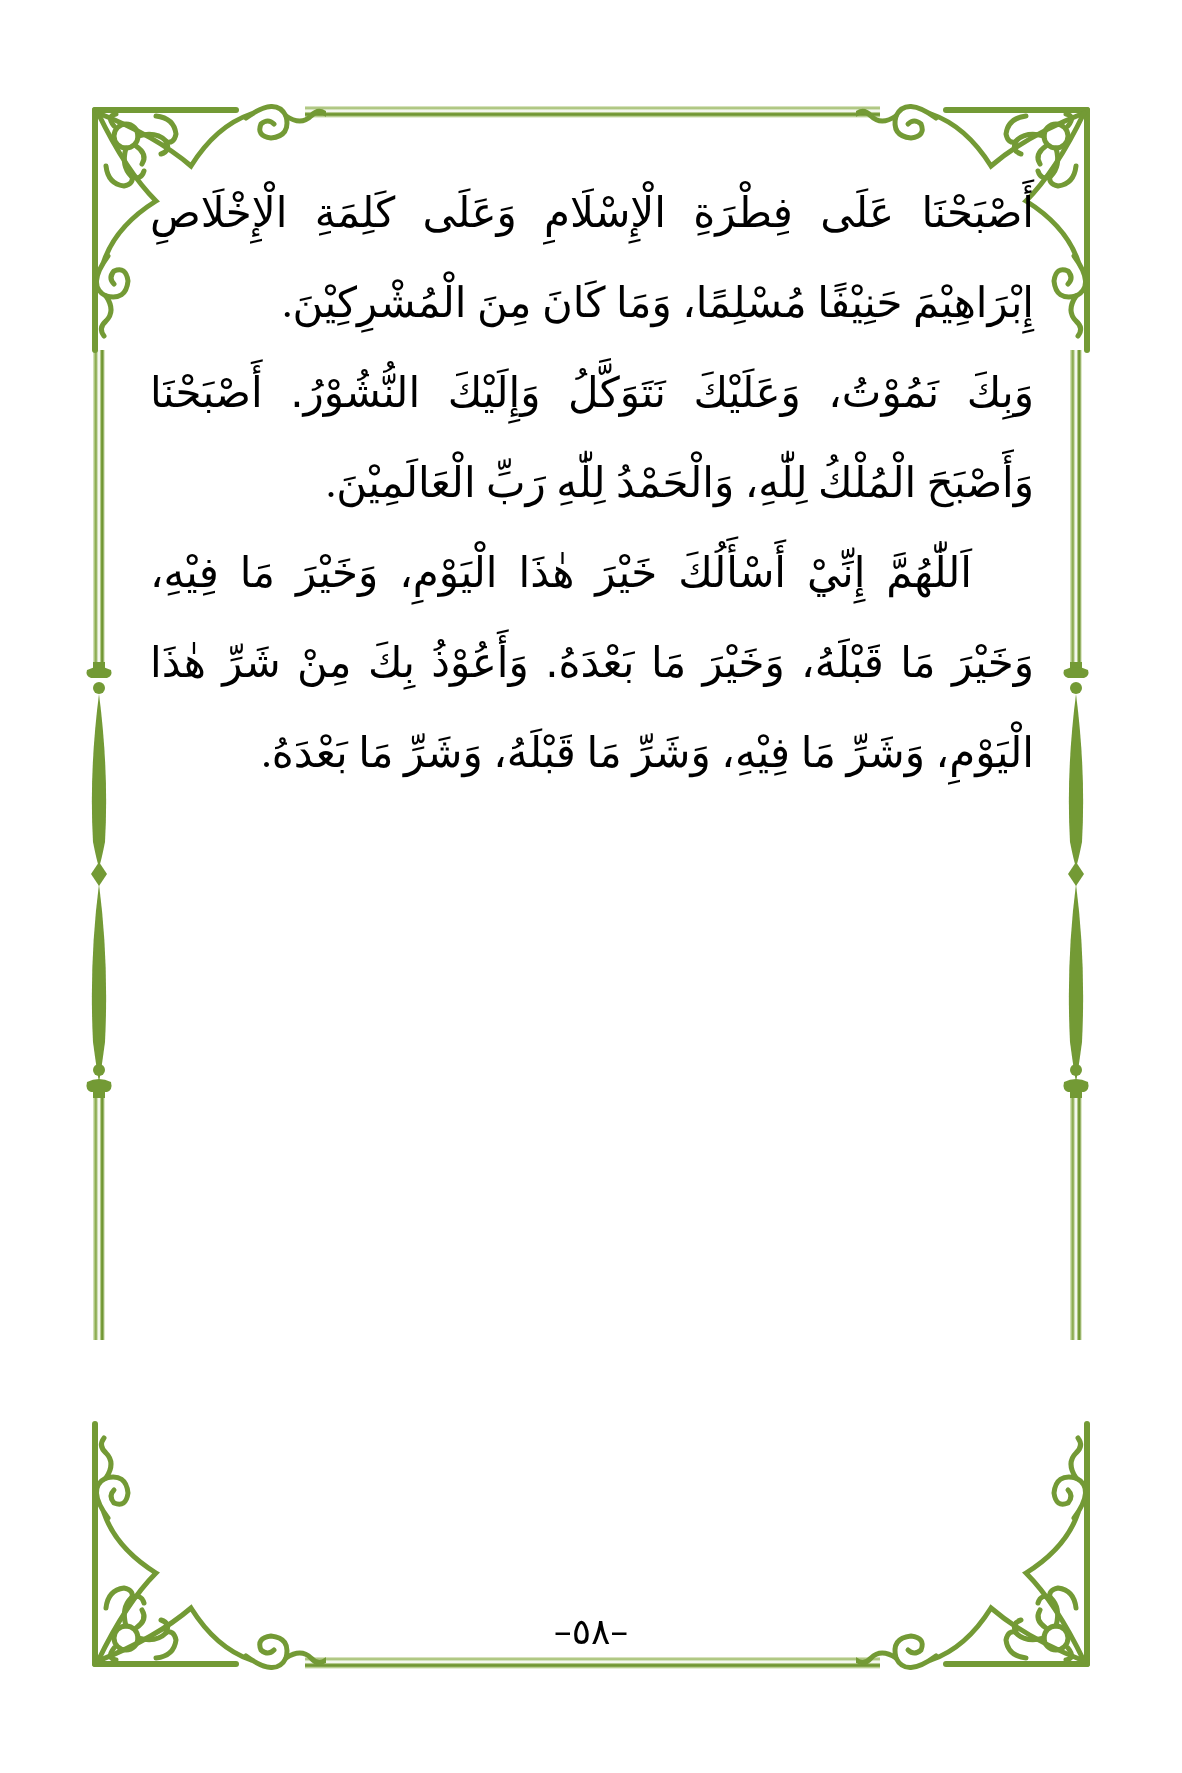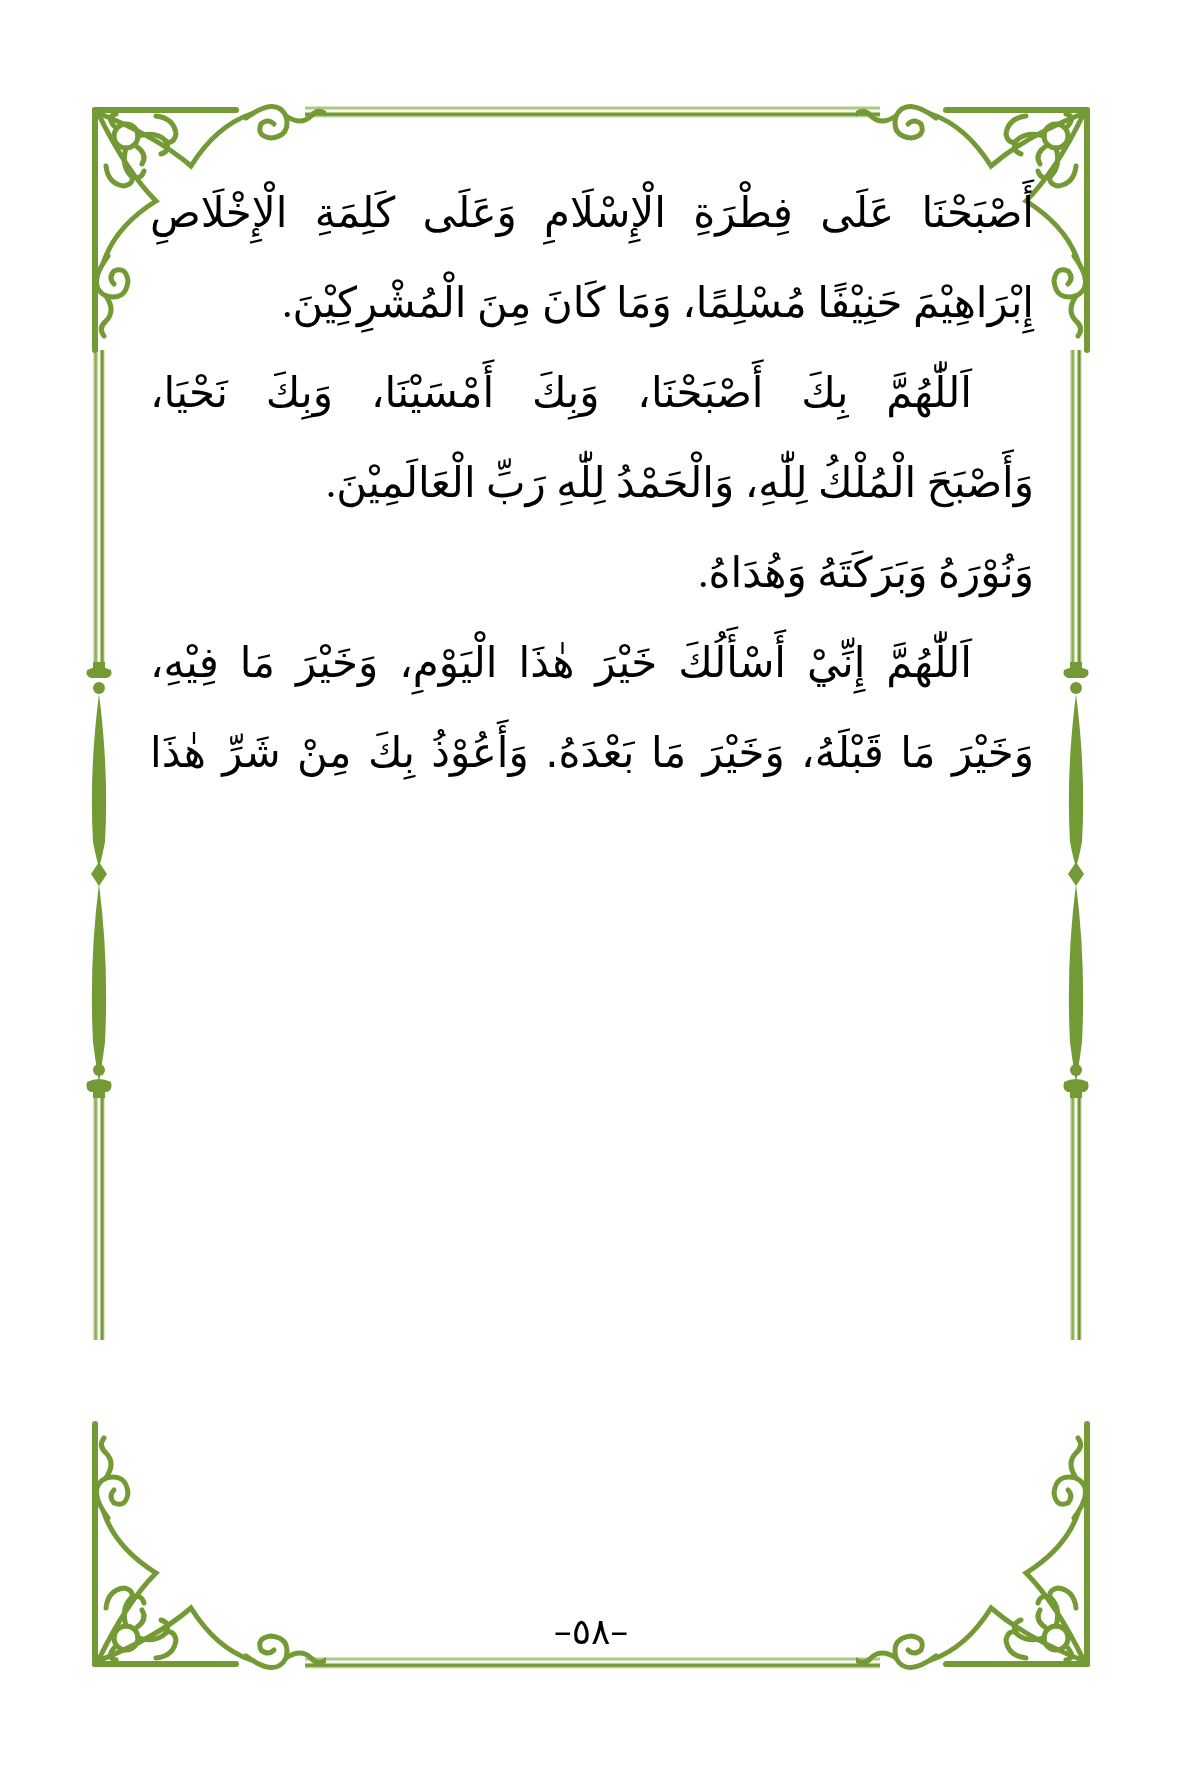--- a/index.html
+++ b/index.html
@@ -253,7 +253,6 @@
     </div>
 
     <div class="para">
-      <span class="line indented">اَللّٰهُمَّ بِكَ أَصْبَحْنَا، وَبِكَ أَمْسَيْنَا، وَبِكَ نَحْيَا،</span>
       <span class="line last">وَأَصْبَحَ الْمُلْكُ لِلّٰهِ، وَالْحَمْدُ لِلّٰهِ رَبِّ الْعَالَمِيْنَ.</span>
     </div>
 

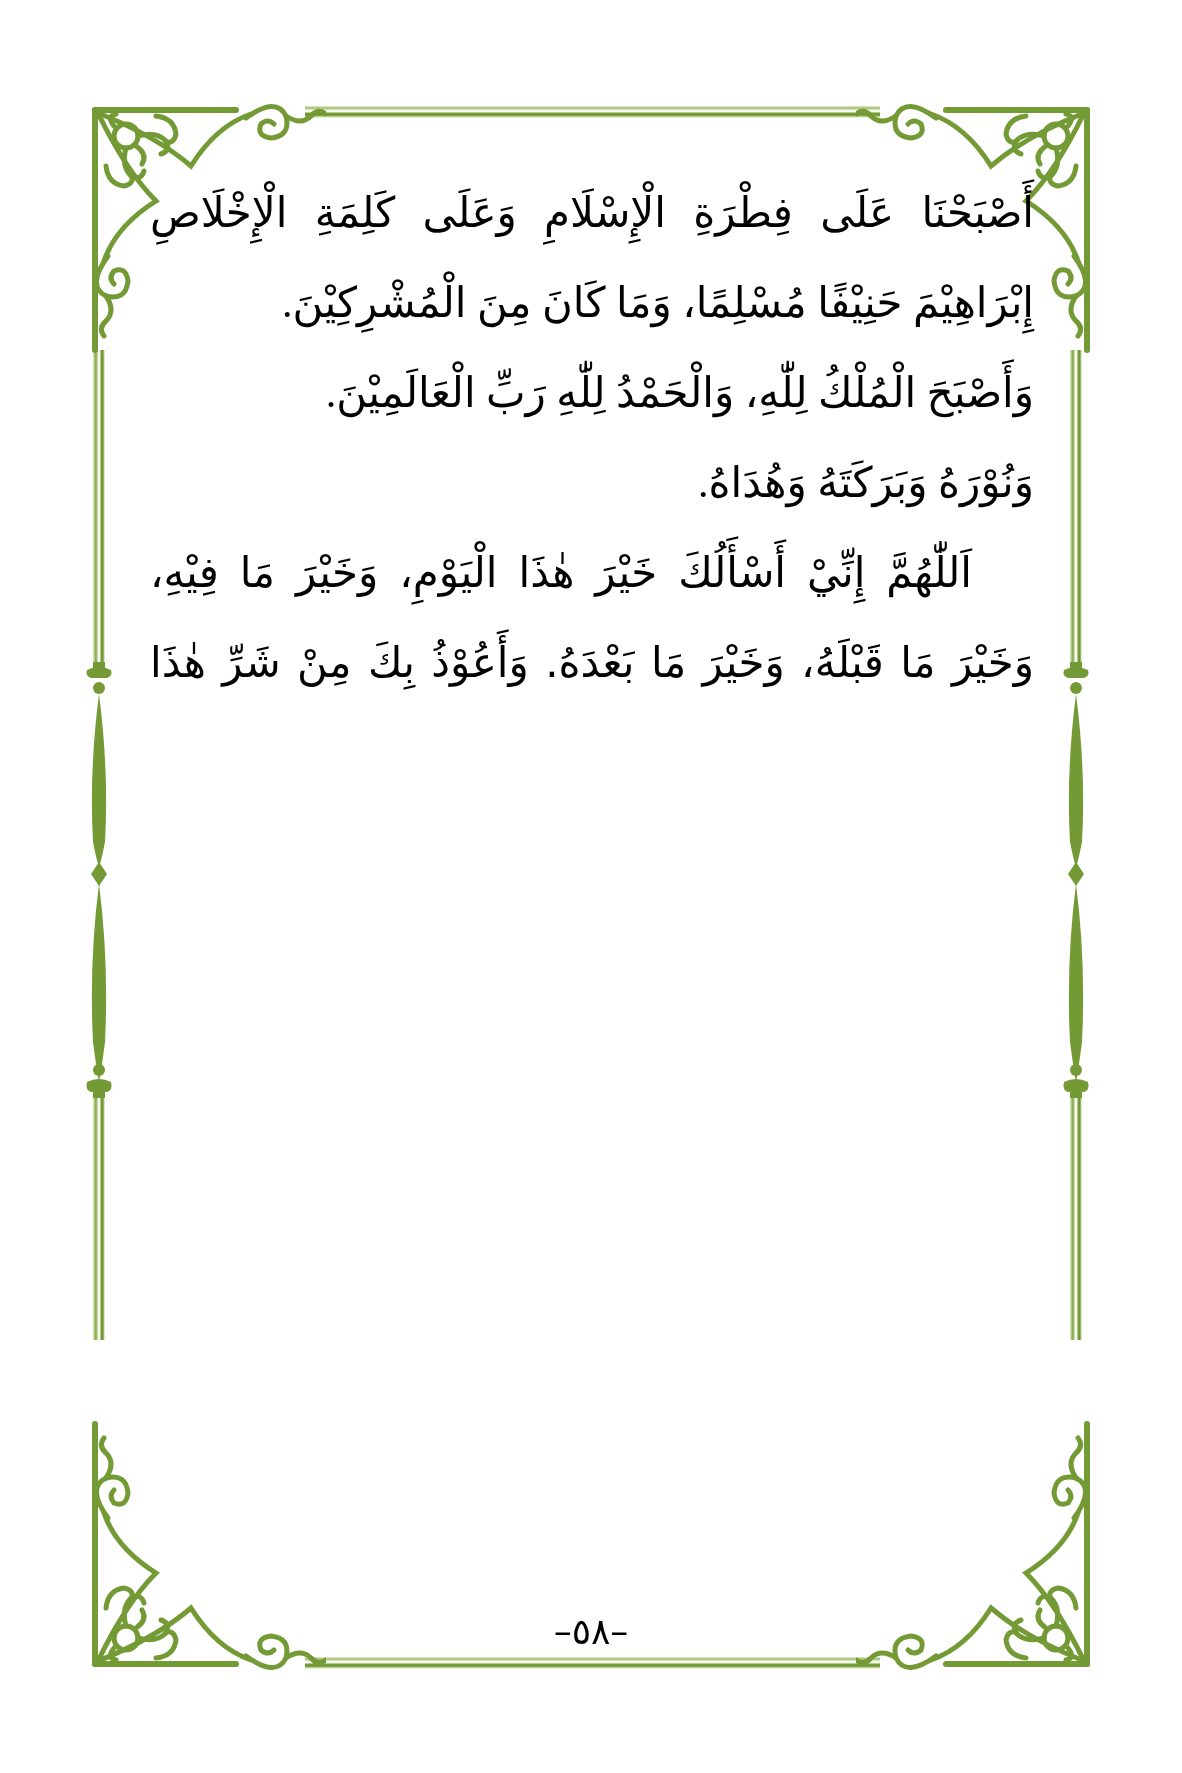--- a/index.html
+++ b/index.html
@@ -253,6 +253,7 @@
     </div>
 
     <div class="para">
+      <span class="line">وَبِكَ نَمُوْتُ، وَعَلَيْكَ نَتَوَكَّلُ وَإِلَيْكَ النُّشُوْرُ. أَصْبَحْنَا</span>
       <span class="line last">وَأَصْبَحَ الْمُلْكُ لِلّٰهِ، وَالْحَمْدُ لِلّٰهِ رَبِّ الْعَالَمِيْنَ.</span>
     </div>
 

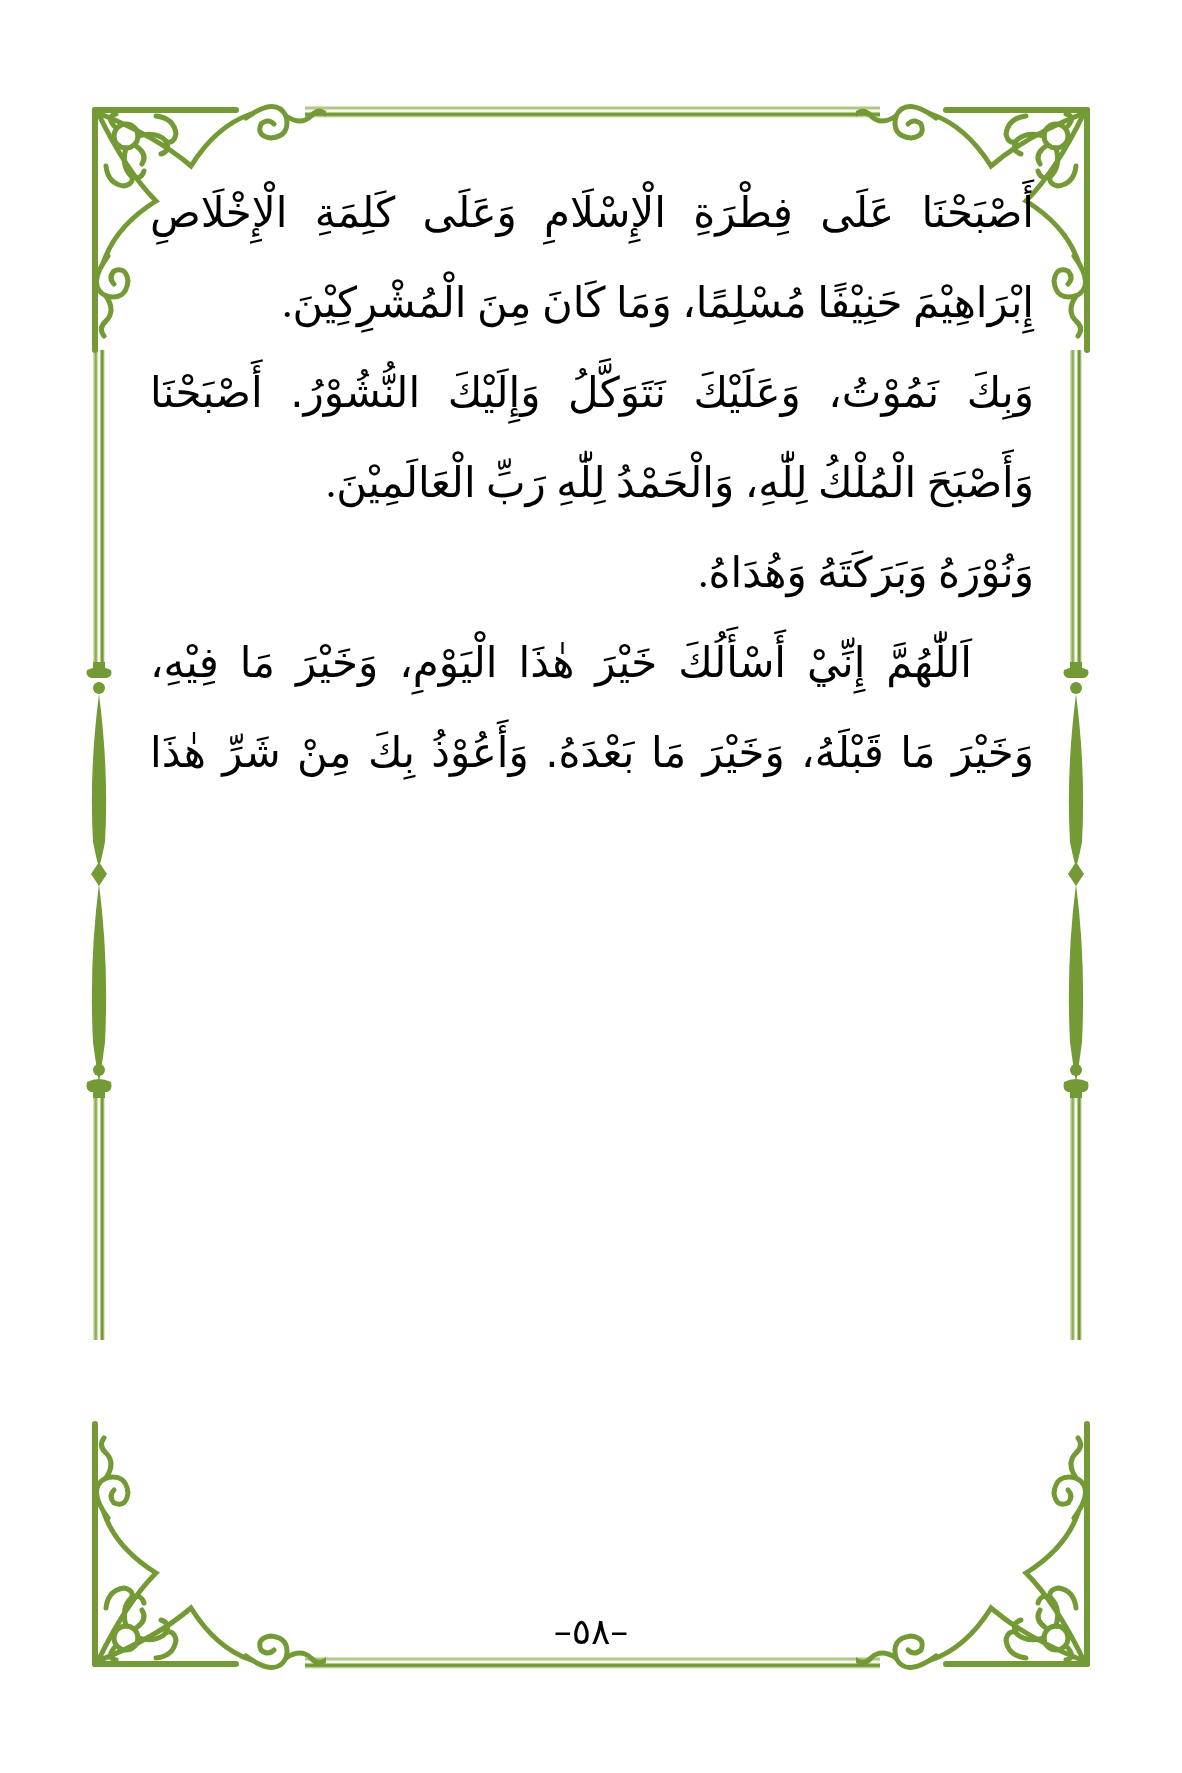--- a/index.html
+++ b/index.html
@@ -258,7 +258,6 @@
     </div>
 
     <div class="para">
-      <span class="line last">وَنُوْرَهُ وَبَرَكَتَهُ وَهُدَاهُ.</span>
     </div>
 
     <div class="para">

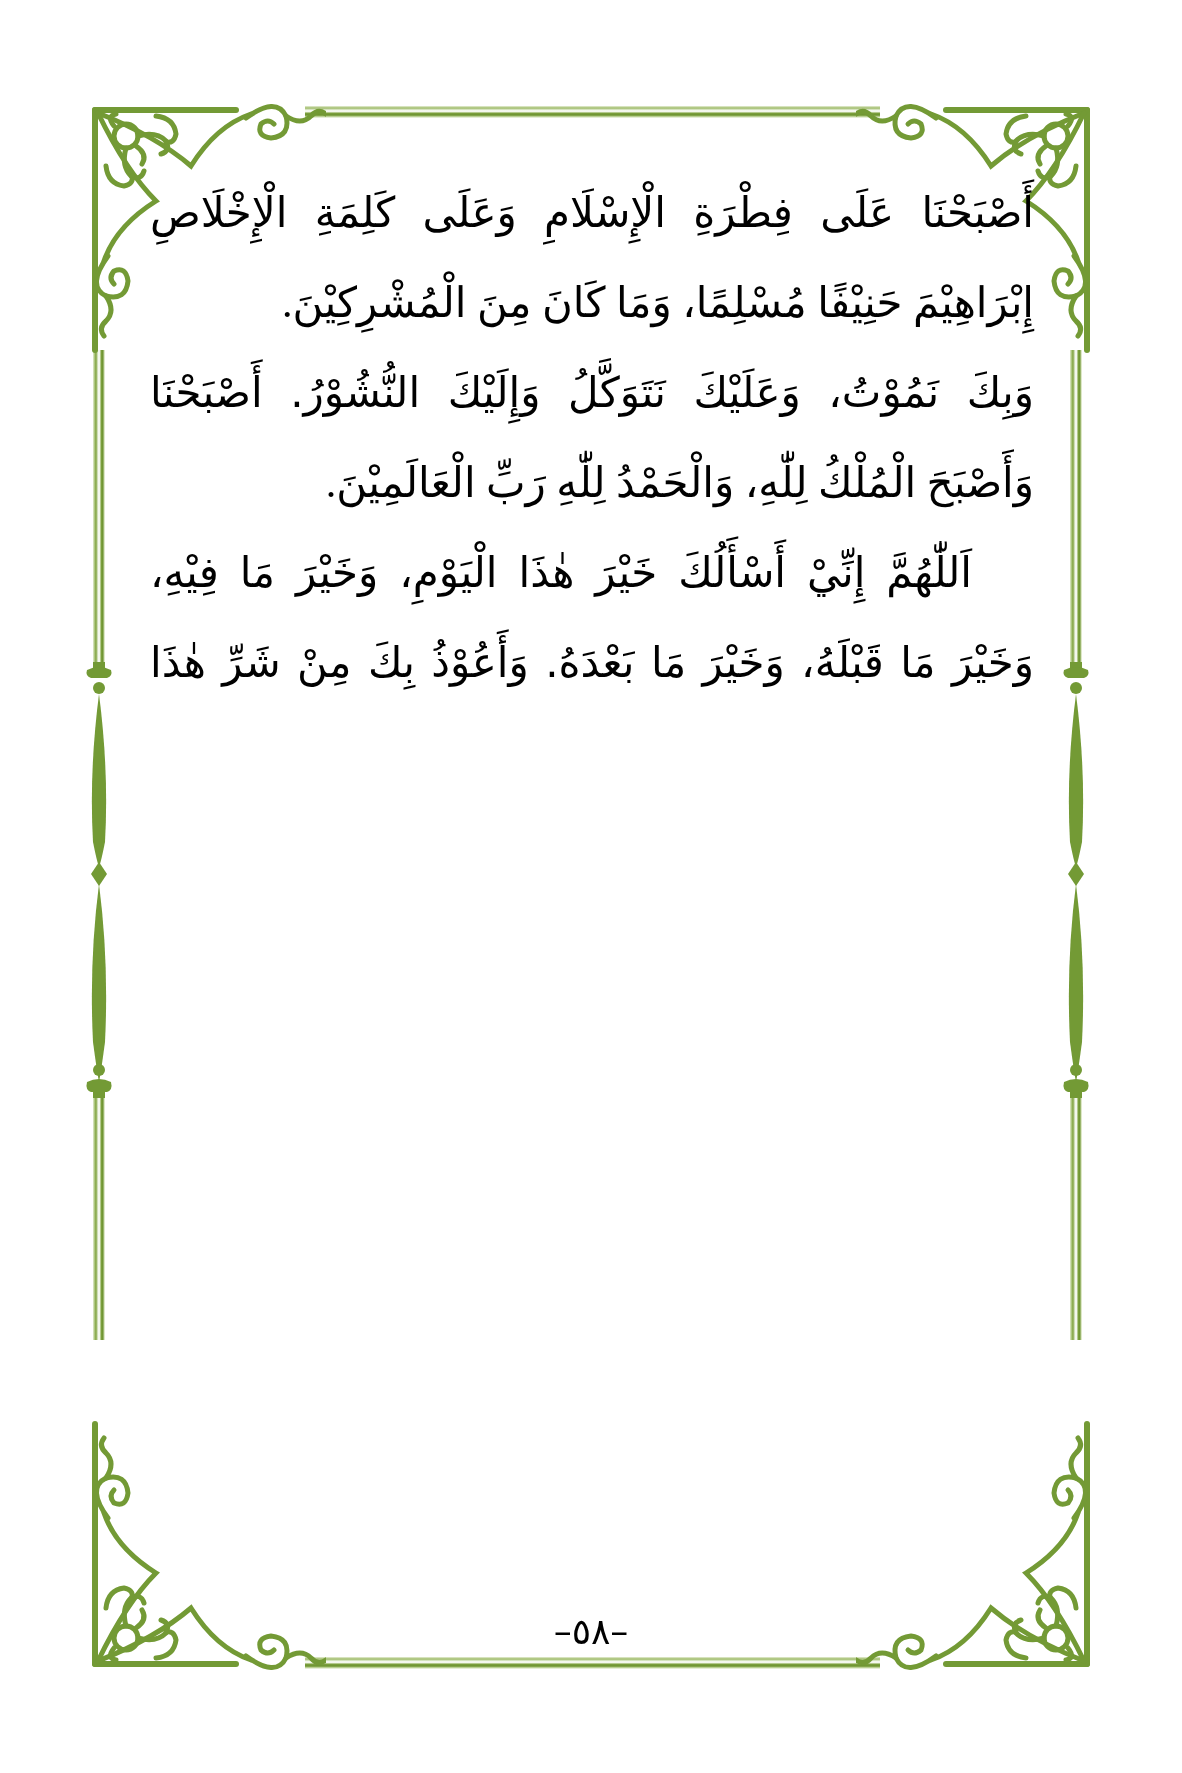--- a/index.html
+++ b/index.html
@@ -263,6 +263,7 @@
     <div class="para">
       <span class="line indented">اَللّٰهُمَّ إِنِّيْ أَسْأَلُكَ خَيْرَ هٰذَا الْيَوْمِ، وَخَيْرَ مَا فِيْهِ،</span>
       <span class="line">وَخَيْرَ مَا قَبْلَهُ، وَخَيْرَ مَا بَعْدَهُ. وَأَعُوْذُ بِكَ مِنْ شَرِّ هٰذَا</span>
+      <span class="line last">الْيَوْمِ، وَشَرِّ مَا فِيْهِ، وَشَرِّ مَا قَبْلَهُ، وَشَرِّ مَا بَعْدَهُ.</span>
     </div>
 
   </div>

